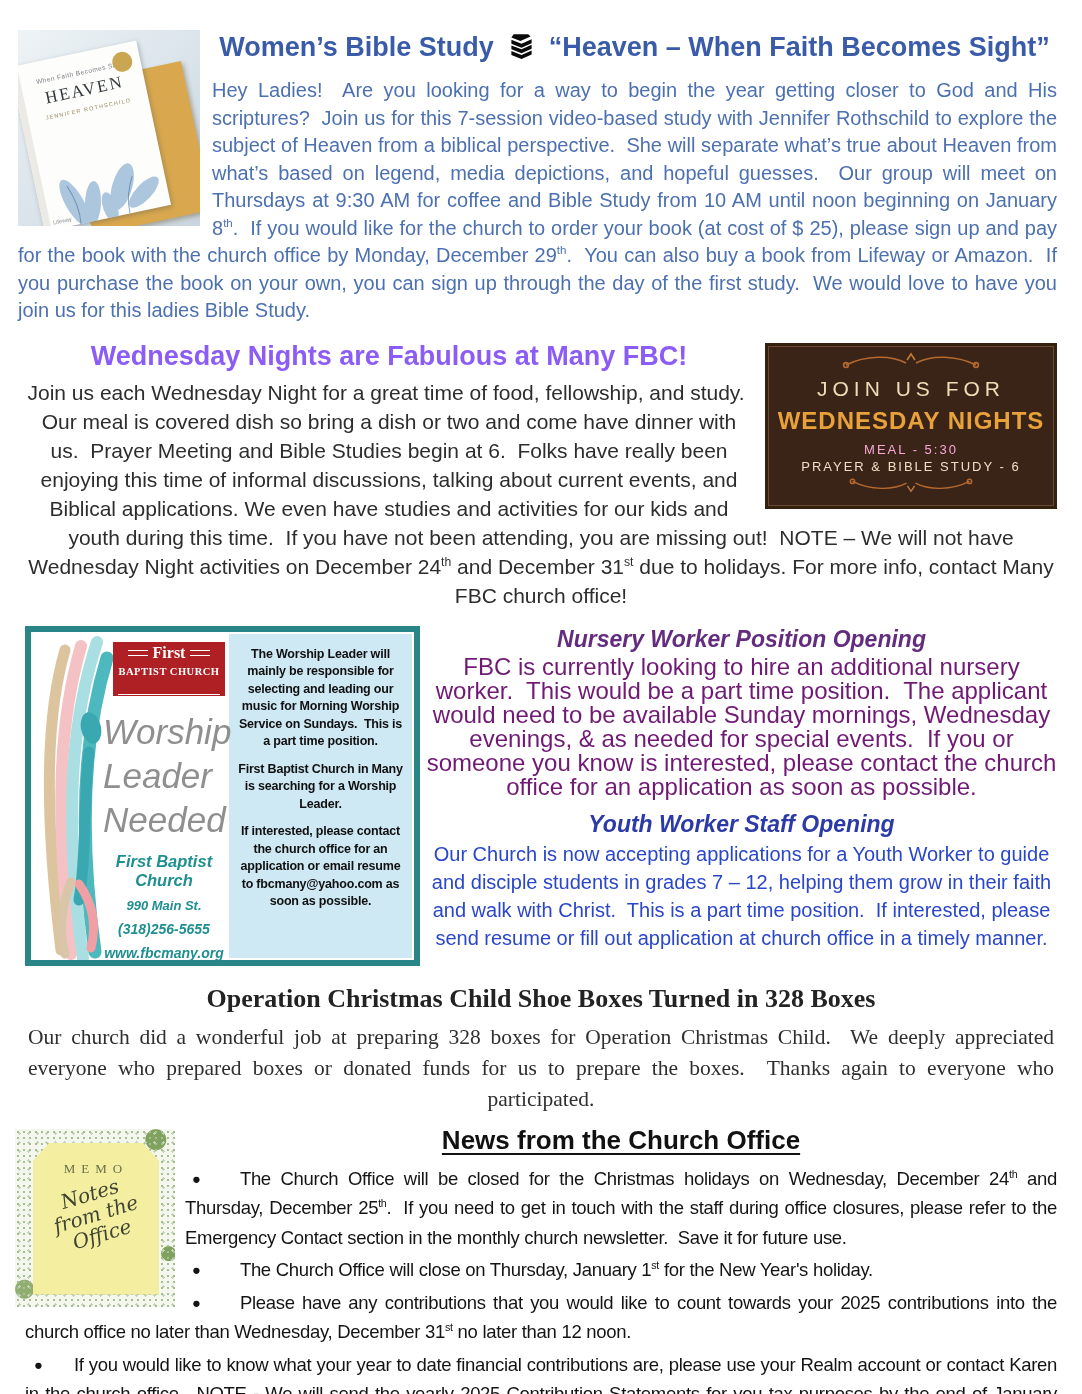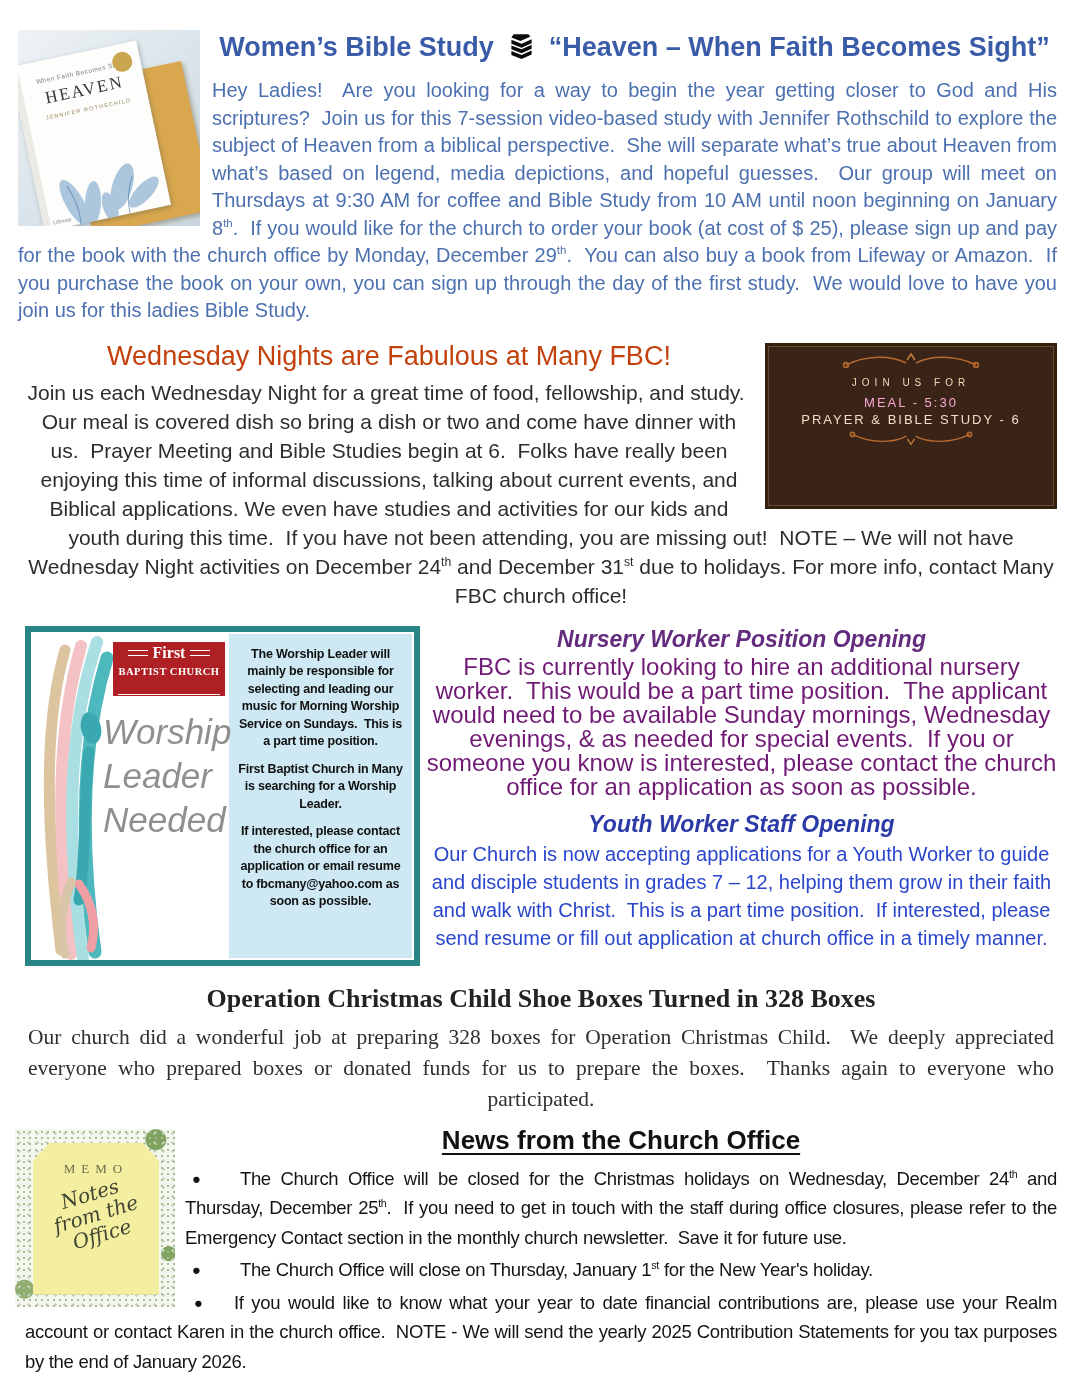--- a/index.html
+++ b/index.html
@@ -35,7 +35,7 @@
   .flyer-l2{color:#e9a23b;font-size:24px;letter-spacing:1px;margin-top:6px;font-weight:bold;}
   .flyer-l3{color:#f9a8d4;font-size:13px;letter-spacing:2px;margin-top:7px;}
   .flyer-l4{color:#f0ddc5;font-size:13px;letter-spacing:2px;margin-top:2px;}
-  .sec2 h2{margin:0 8px 6px 0;text-align:center;font-size:27px;color:#c2410c;font-weight:normal;}
+  .sec2 h2{margin:0 8px 6px 0;text-align:center;font-size:27px;color:#8b5cf6;font-weight:bold;}
   .sec2 p{margin:0;text-align:center;color:#2d2d2d;font-size:21px;line-height:29px;}
 
   

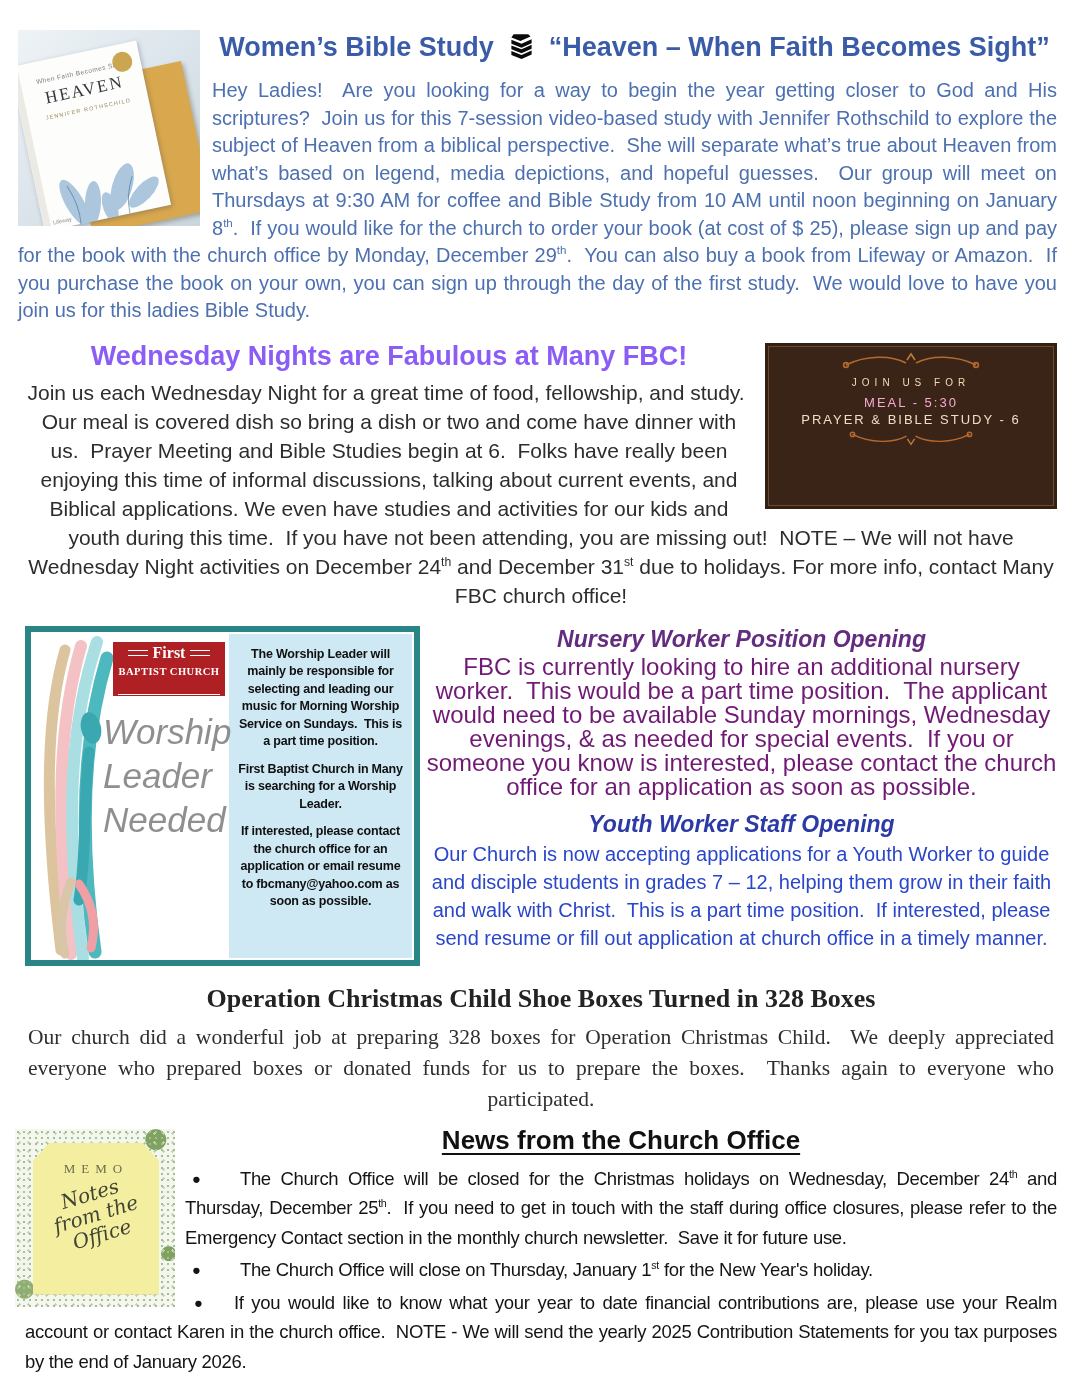--- a/index.html
+++ b/index.html
@@ -31,7 +31,7 @@
   .flyer{float:right;width:292px;height:166px;margin:2px 0 6px 12px;background:#3a2418;
          box-shadow:inset 0 0 0 3px #33200f, inset 0 0 0 4px #6b4a33;text-align:center;
          padding-top:8px;box-sizing:border-box;}
-  .flyer-l1{color:#f0ddb8;font-size:10px;letter-spacing:5px;margin-top:2px;}
+  .flyer-l1{color:#f0ddb8;font-size:21px;letter-spacing:5px;margin-top:2px;}
   .flyer-l2{color:#e9a23b;font-size:24px;letter-spacing:1px;margin-top:6px;font-weight:bold;}
   .flyer-l3{color:#f9a8d4;font-size:13px;letter-spacing:2px;margin-top:7px;}
   .flyer-l4{color:#f0ddc5;font-size:13px;letter-spacing:2px;margin-top:2px;}

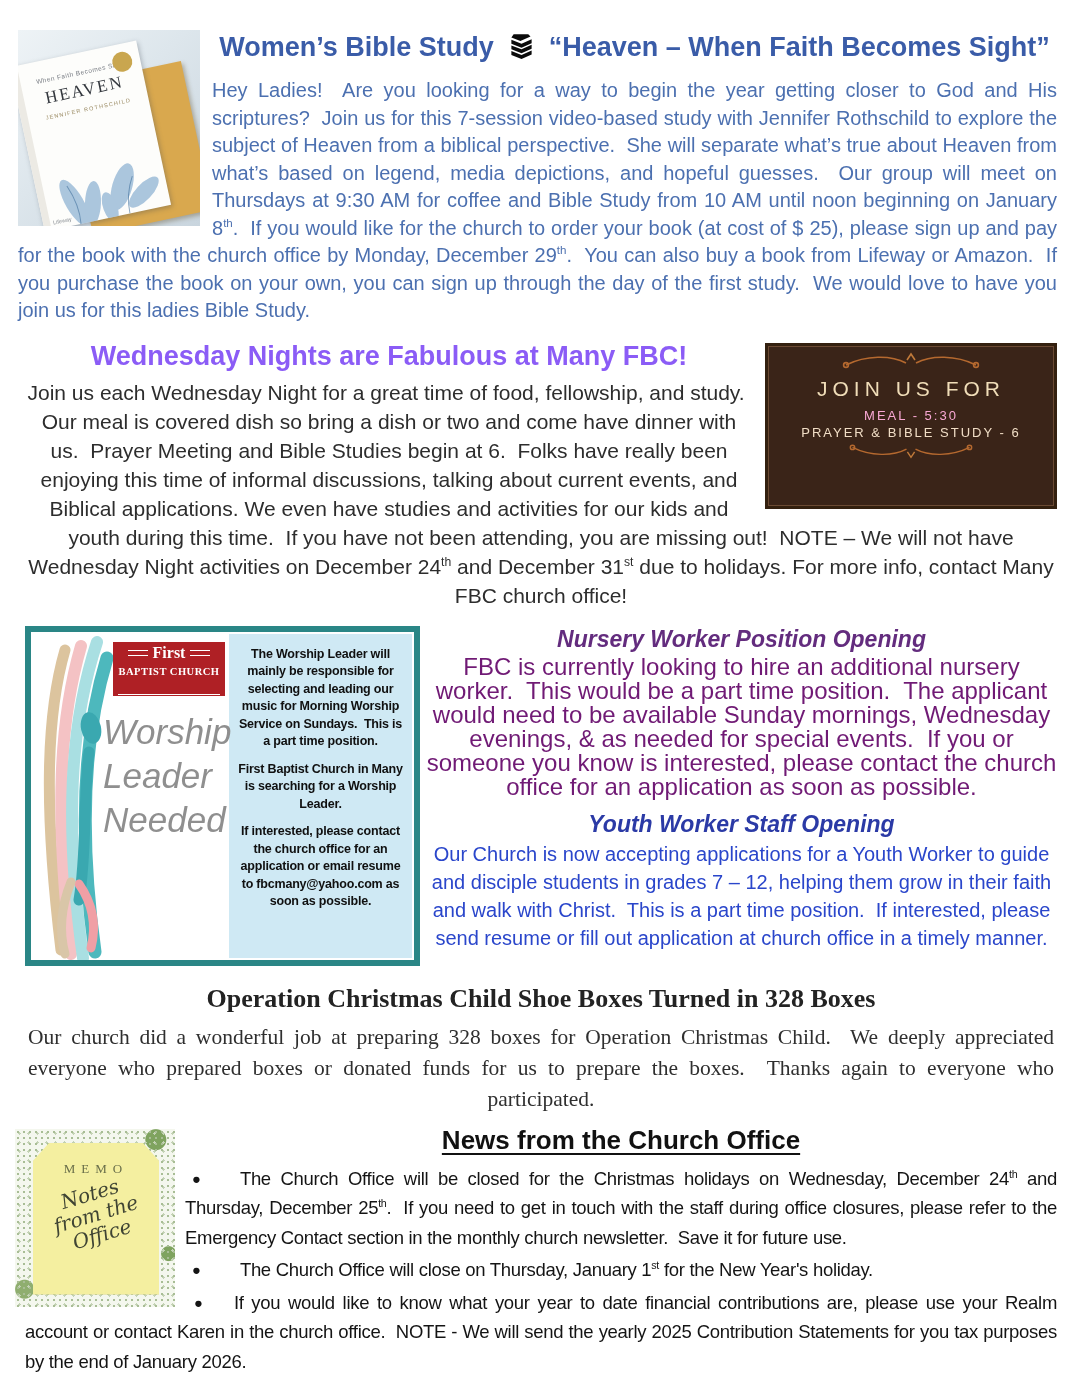--- a/index.html
+++ b/index.html
@@ -152,6 +152,7 @@
         </g>
       </svg>
       <div class="flyer-l1">JOIN US FOR</div>
+      <div class="flyer-l2">WEDNESDAY NIGHTS</div>
       <div class="flyer-l3">MEAL - 5:30</div>
       <div class="flyer-l4">PRAYER &amp; BIBLE STUDY - 6</div>
       <svg width="150" height="18" viewBox="0 0 150 20" style="transform:rotate(180deg);margin-top:2px;">

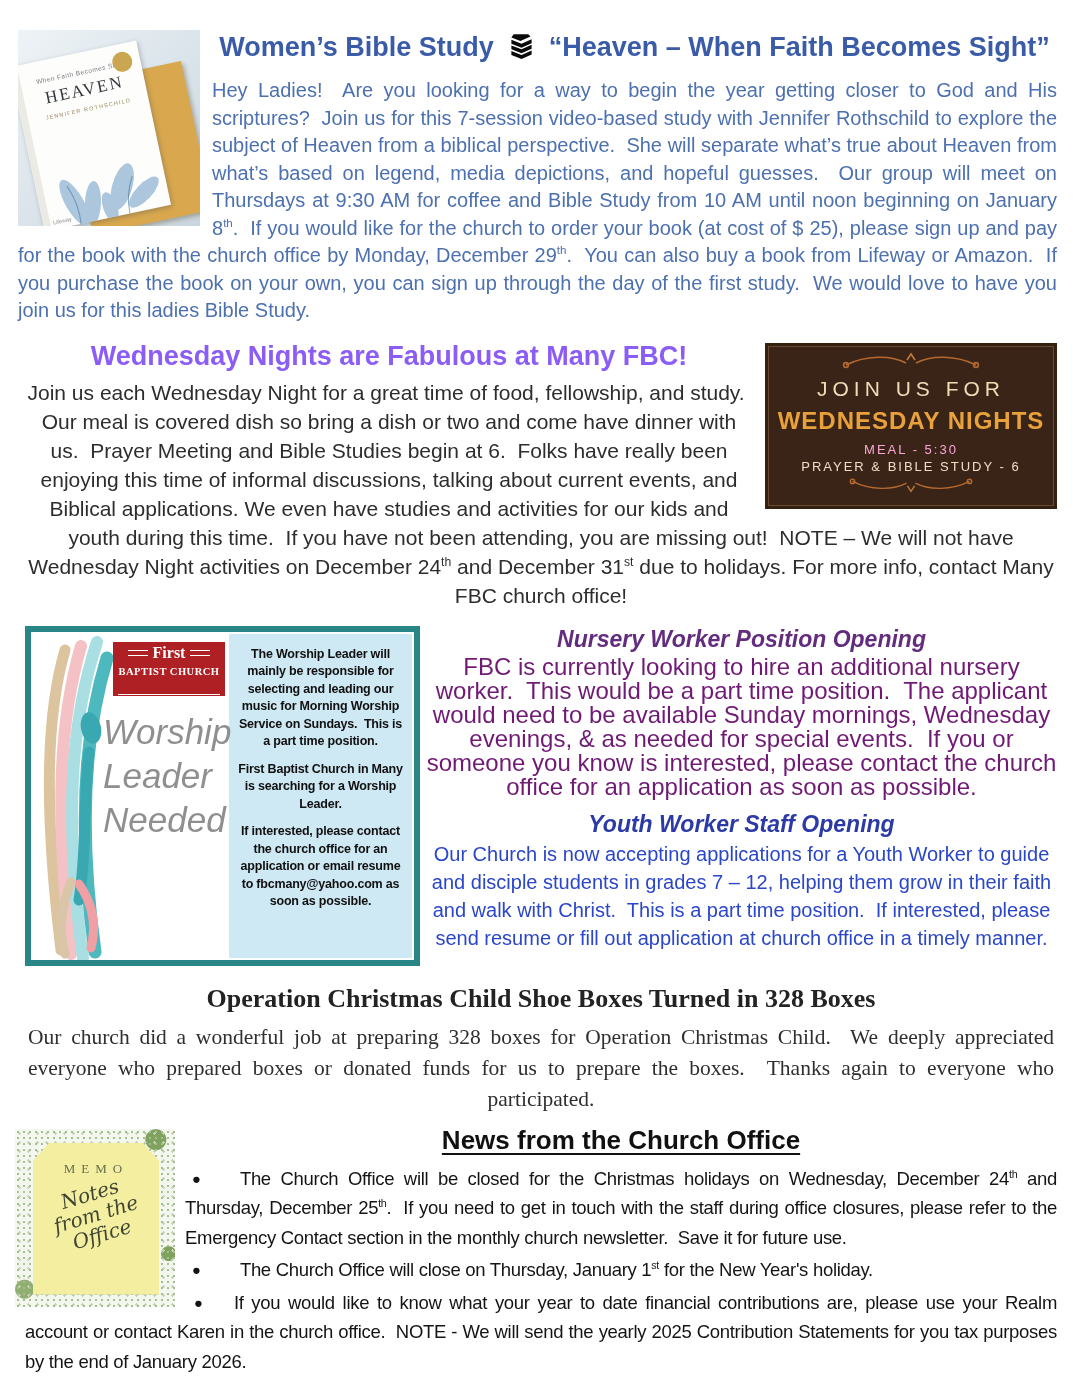--- a/index.html
+++ b/index.html
@@ -198,6 +198,12 @@
           <div>Leader</div>
           <div>Needed</div>
         </div>
+        <div class="wb-contact">
+          <div class="wb-org">First Baptist Church</div>
+          <div class="wb-addr">990 Main St.</div>
+          <div class="wb-phone">(318)256-5655</div>
+          <div class="wb-web">www.fbcmany.org</div>
+        </div>
       </div>
       <div class="wb-right">
         <p>The Worship Leader will mainly be responsible for selecting and leading our music for Morning Worship Service on Sundays.&nbsp; This is a part time position.</p>

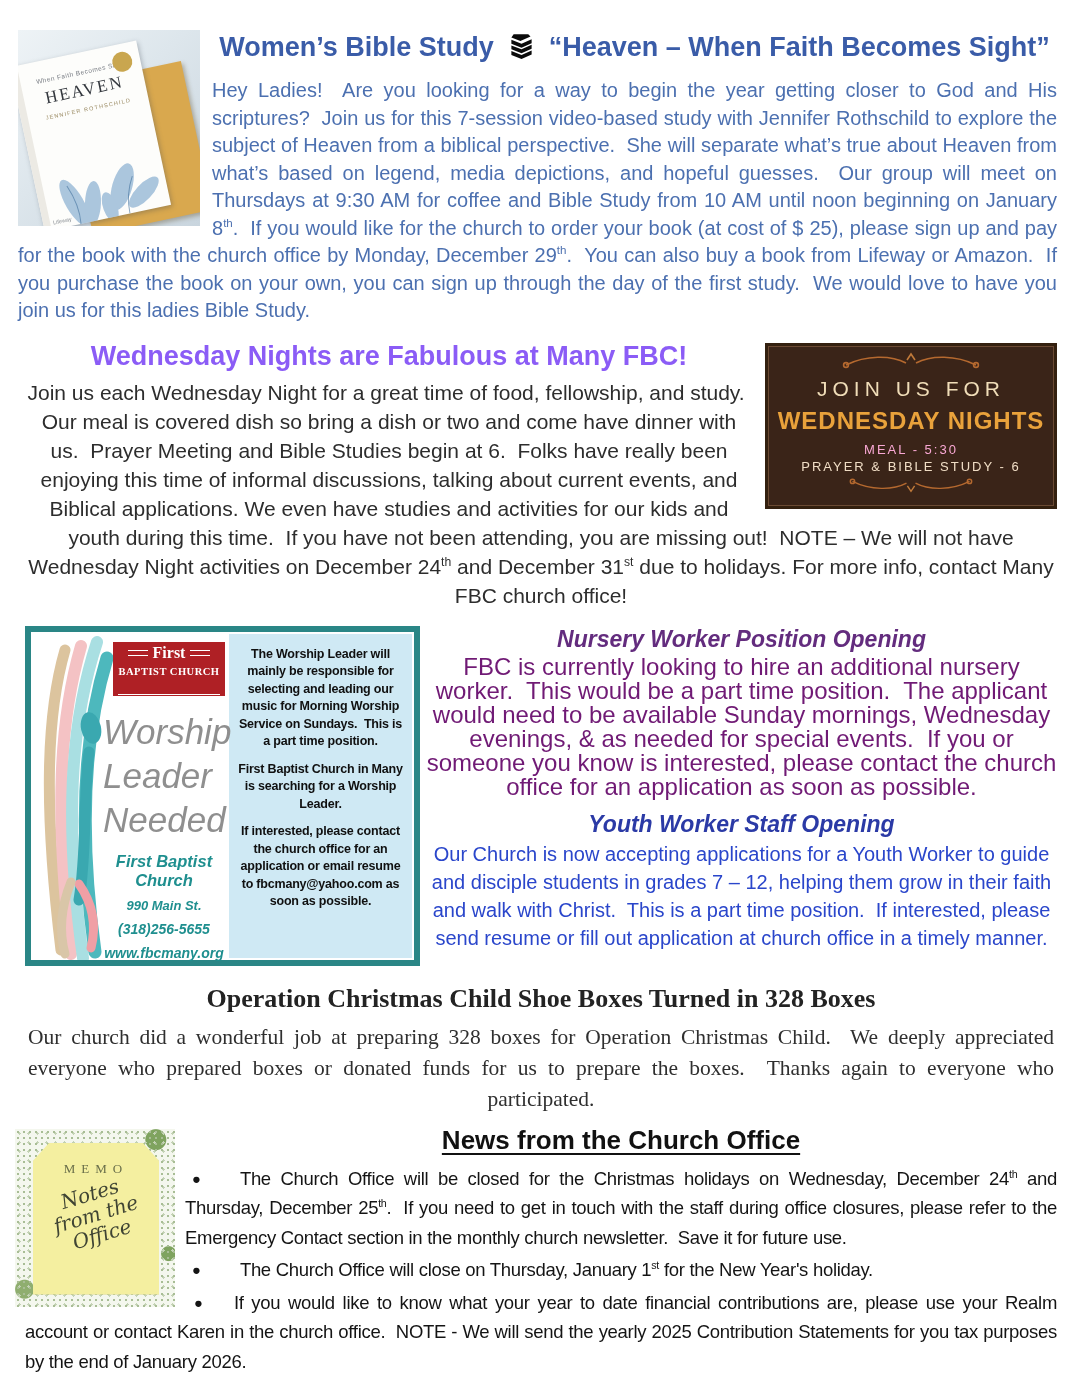--- a/index.html
+++ b/index.html
@@ -242,6 +242,7 @@
     <h2>News from the Church Office</h2>
     <p><span class="blt">●</span><span>The Church Office will be closed for the Christmas holidays on Wednesday, December 24</span><span class="su">th</span><span> and Thursday, December 25</span><span class="su">th</span><span>.&nbsp; If you need to get in touch with the staff during office closures, please refer to the Emergency Contact section in the monthly church newsletter.&nbsp; Save it for future use.</span></p>
     <p><span class="blt">●</span><span>The Church Office will close on Thursday, January 1</span><span class="su">st</span><span> for the New Year's holiday.</span></p>
+    <p><span class="blt">●</span><span>Please have any contributions that you would like to count towards your 2025 contributions into the church office no later than Wednesday, December 31</span><span class="su">st</span><span> no later than 12 noon.</span></p>
     <p><span class="blt4">●</span><span>If you would like to know what your year to date financial contributions are, please use your Realm account or contact Karen in the church office.&nbsp; NOTE - We will send the yearly 2025 Contribution Statements for you tax purposes by the end of January 2026.</span></p>
   </div>
 

